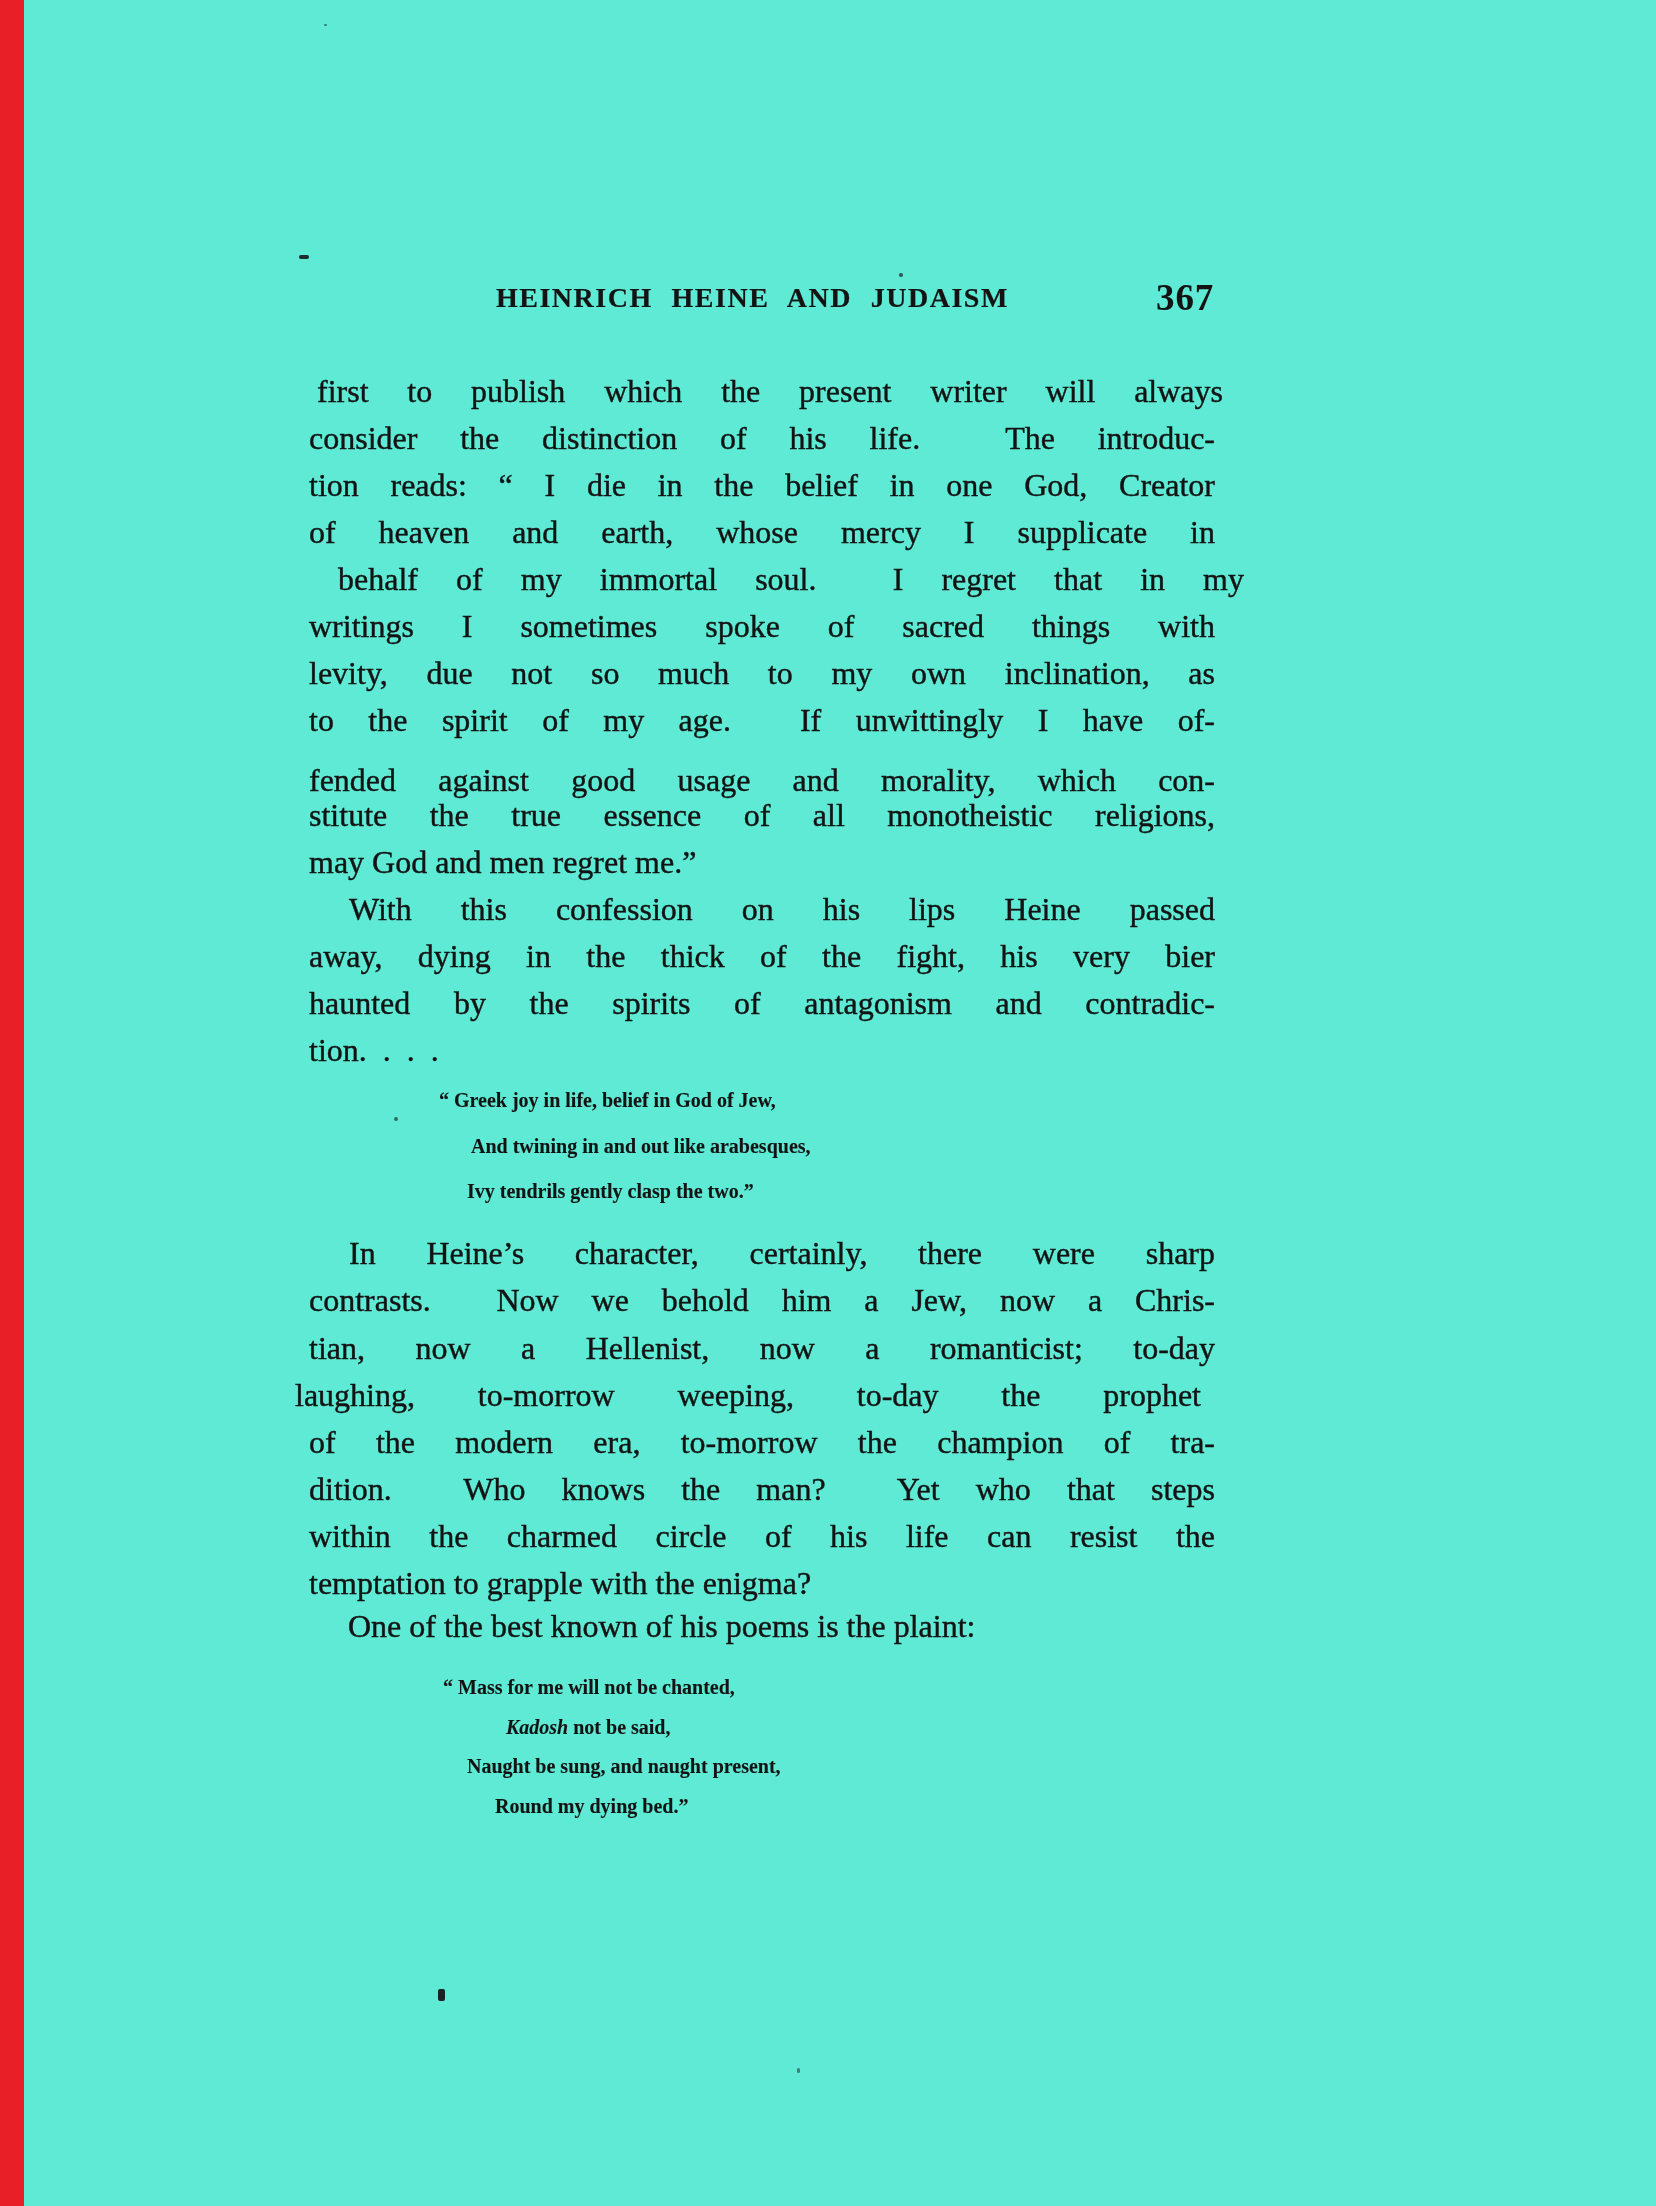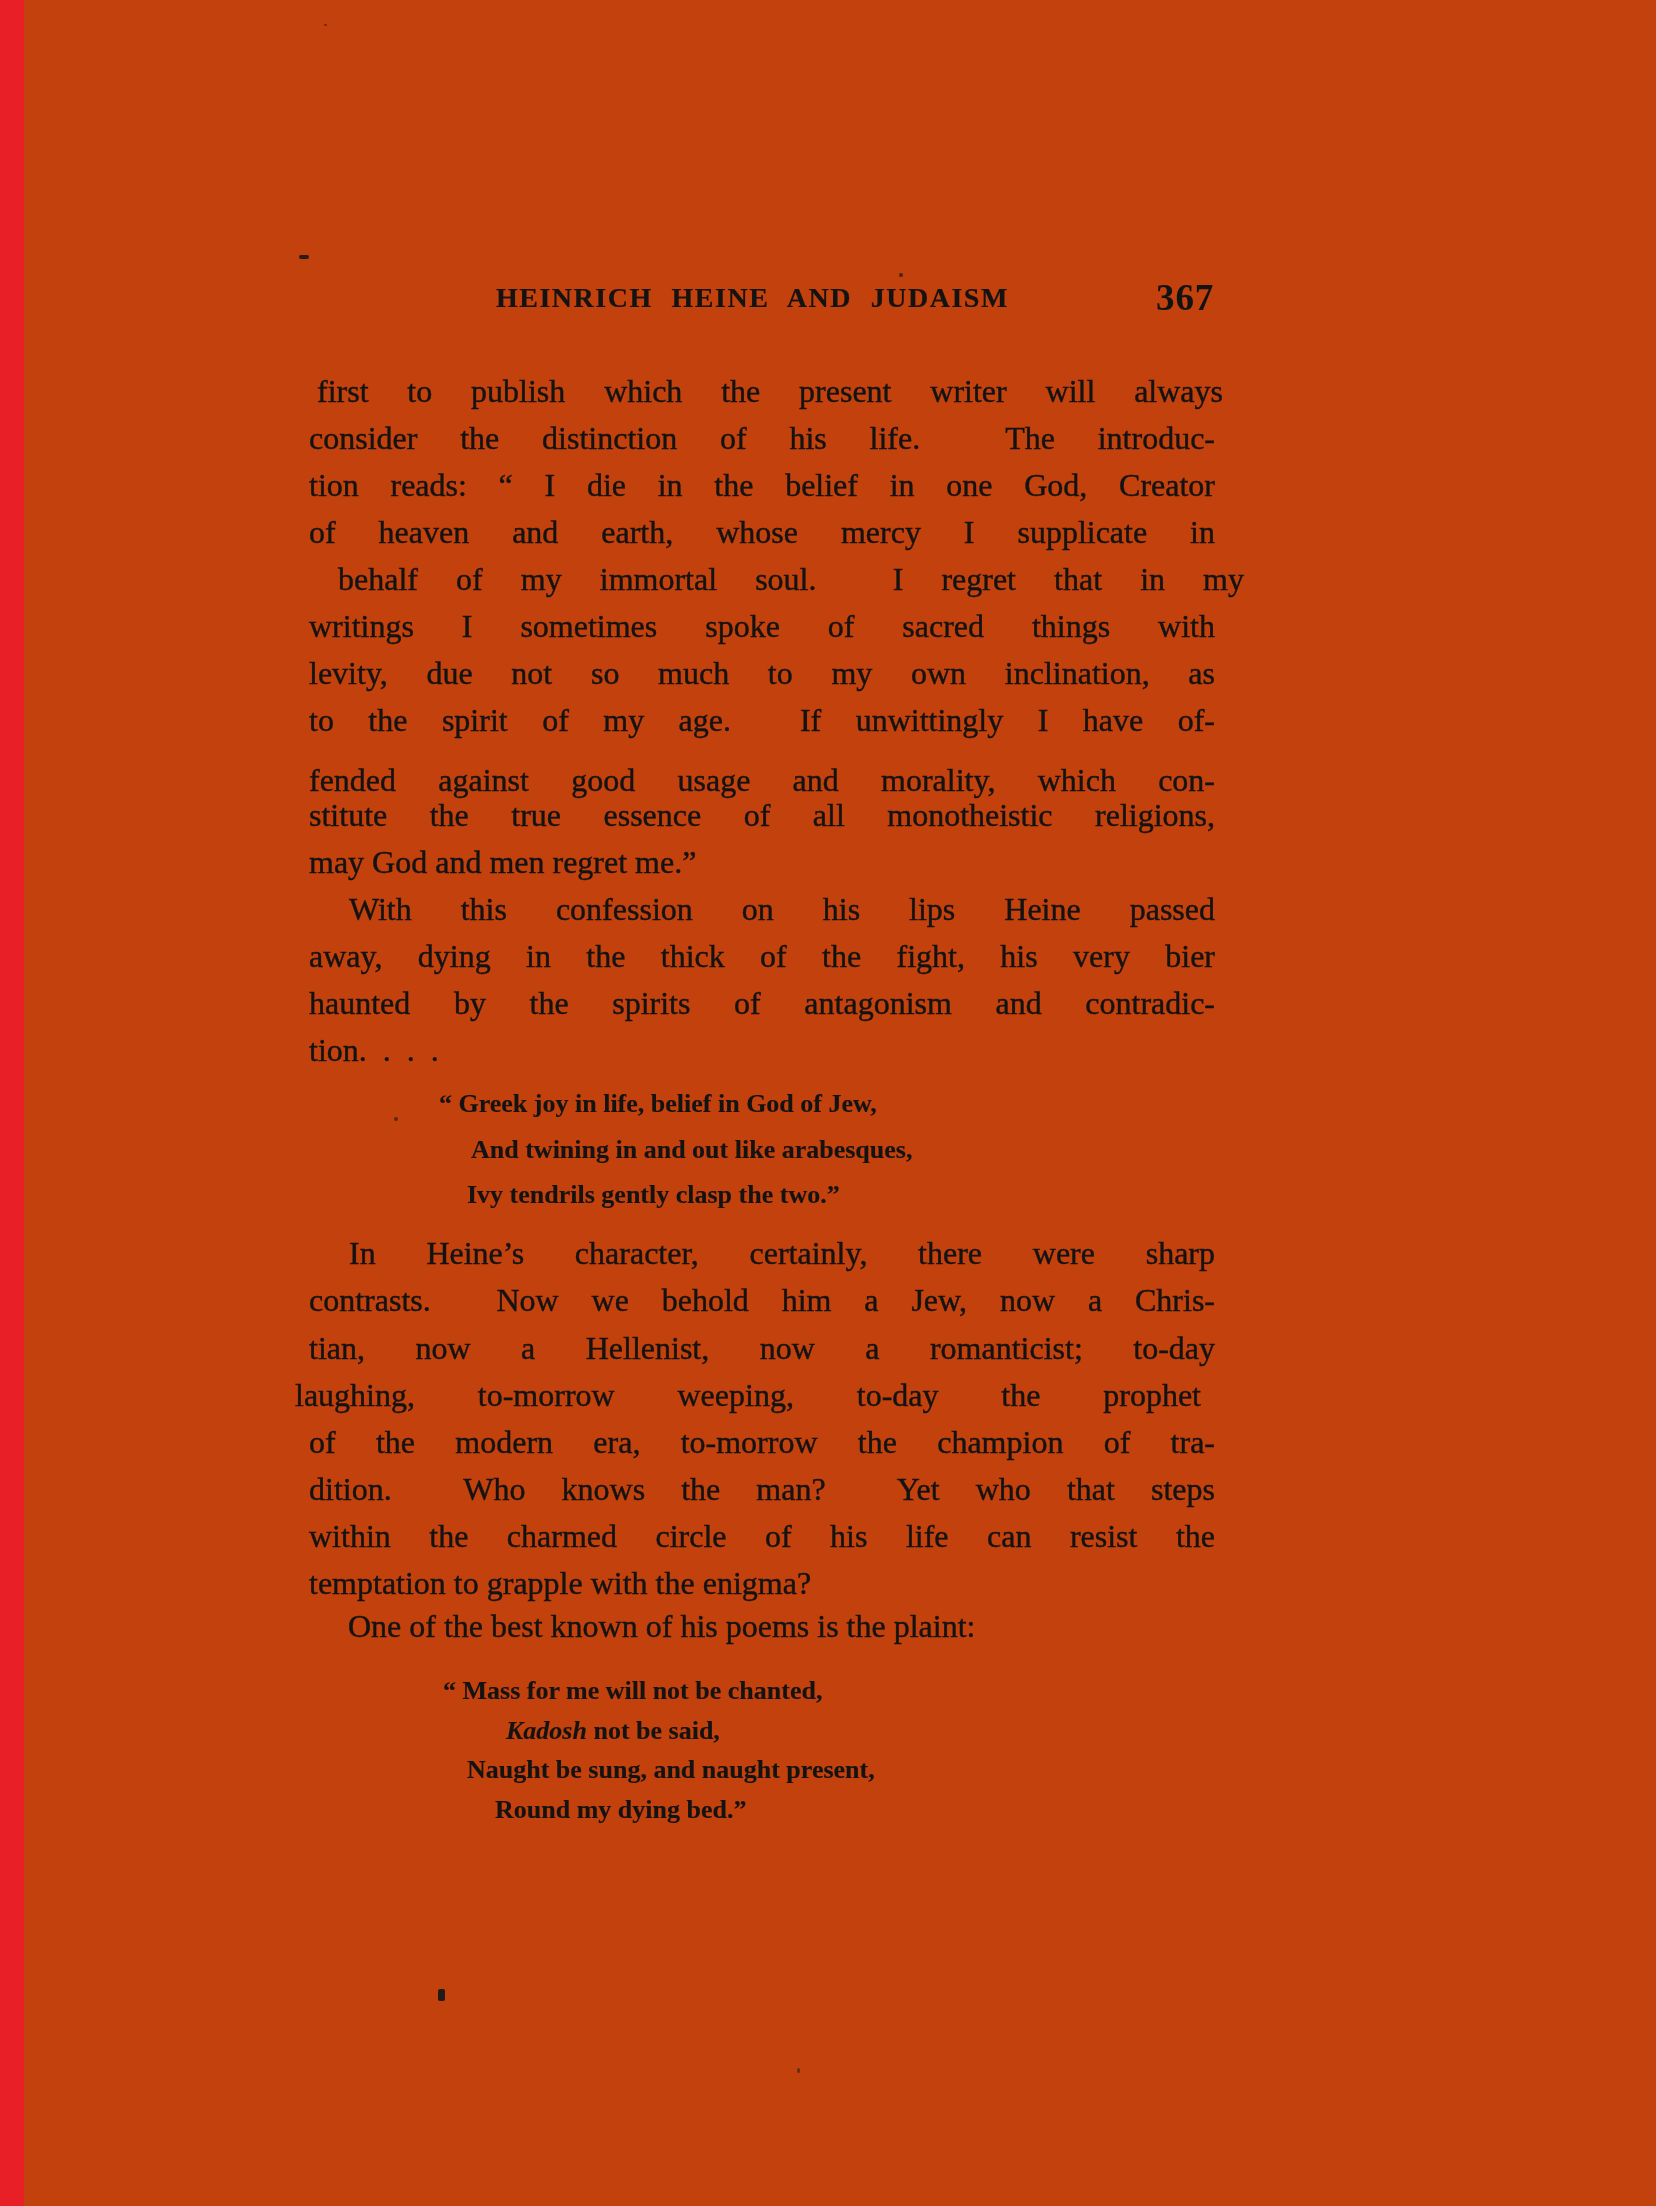--- a/index.html
+++ b/index.html
@@ -54,7 +54,7 @@
 </head>
 <body>
 
-<div class="page" style="background: #c2410c; color: rgb(19, 19, 19);">
+<div class="page" style="background: #5eead4; color: rgb(19, 19, 19);">
   <div class="red-edge" style="background: rgb(232, 31, 39); width: 23.5px;"></div>
 
   <div class="header">

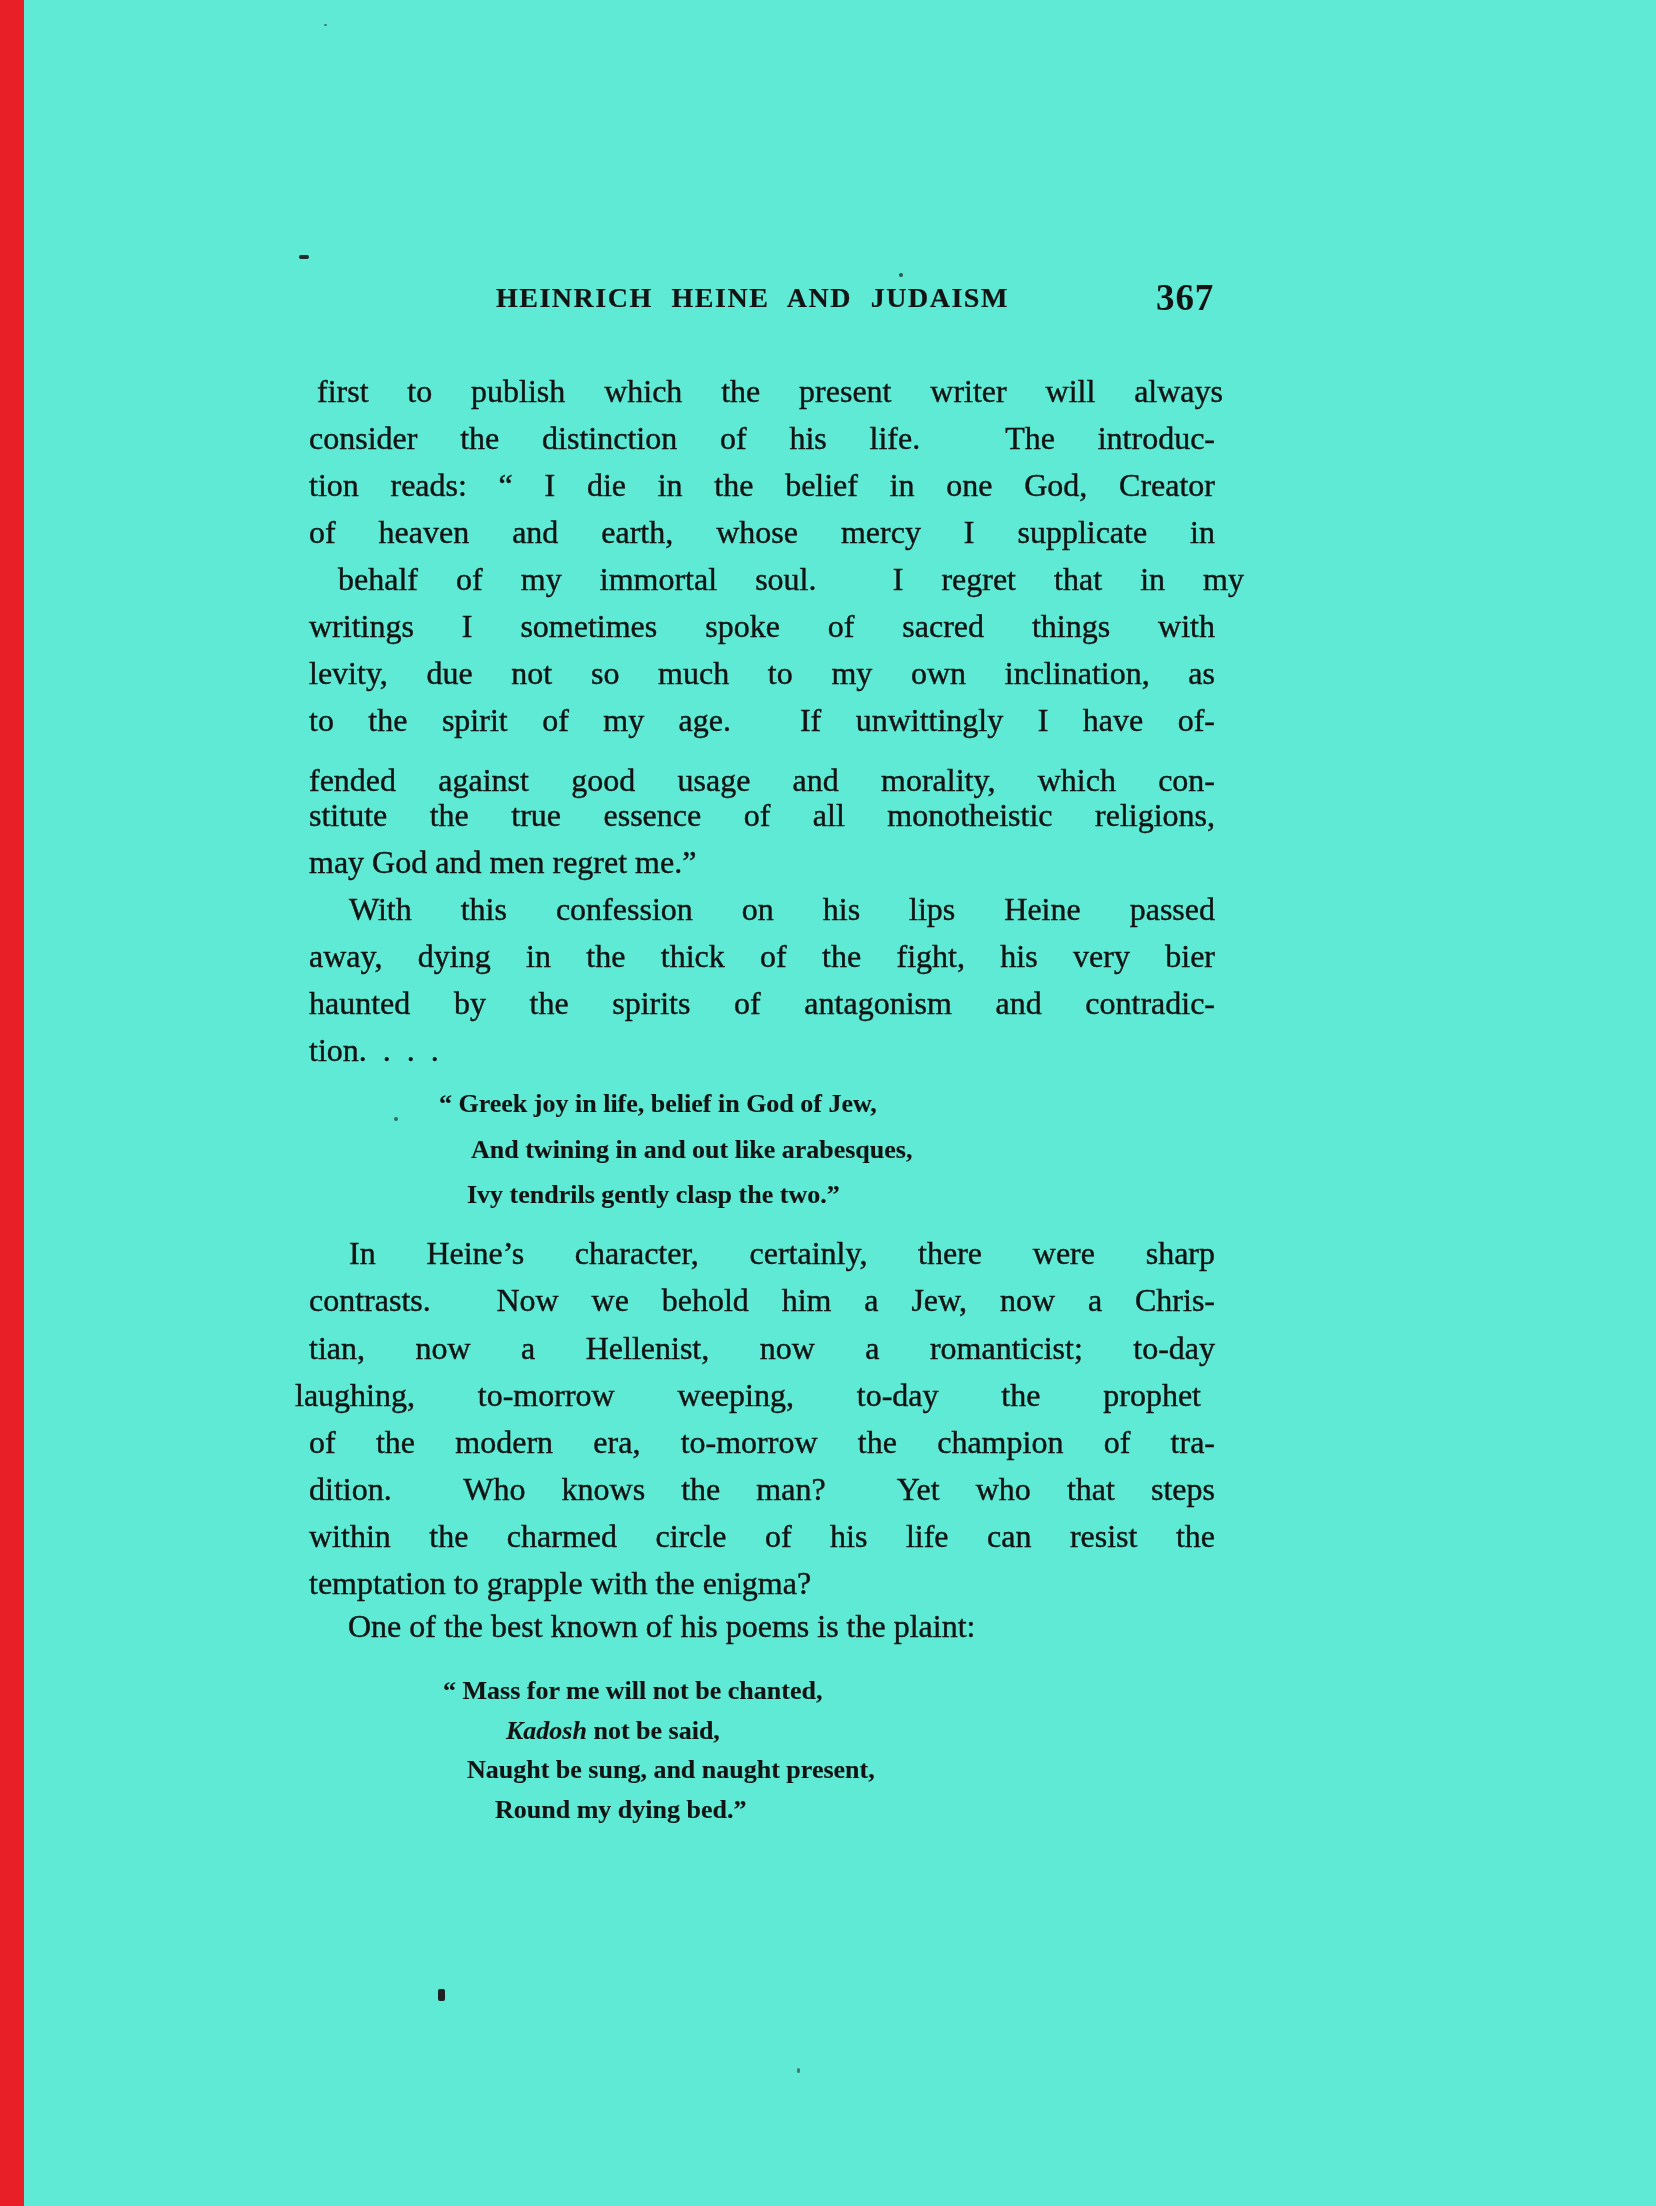--- a/index.html
+++ b/index.html
@@ -39,7 +39,7 @@
     -webkit-text-stroke:0.4px currentColor;
   }
   .verse-line{
-    font-size:26px;
+    font-size:20px;
     font-weight:700;
     -webkit-text-stroke:0.1px currentColor;
   }

